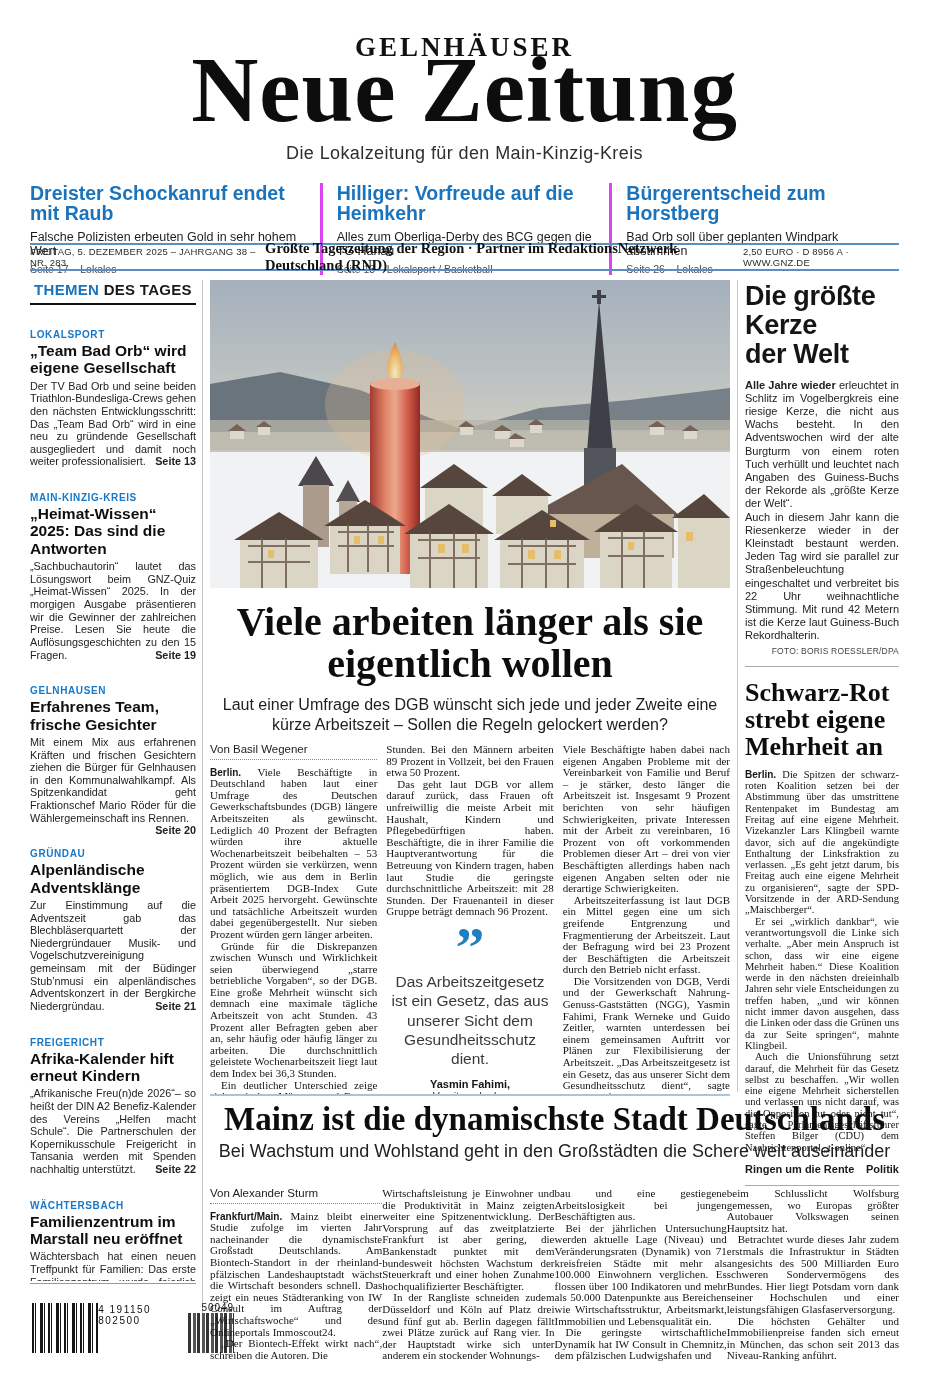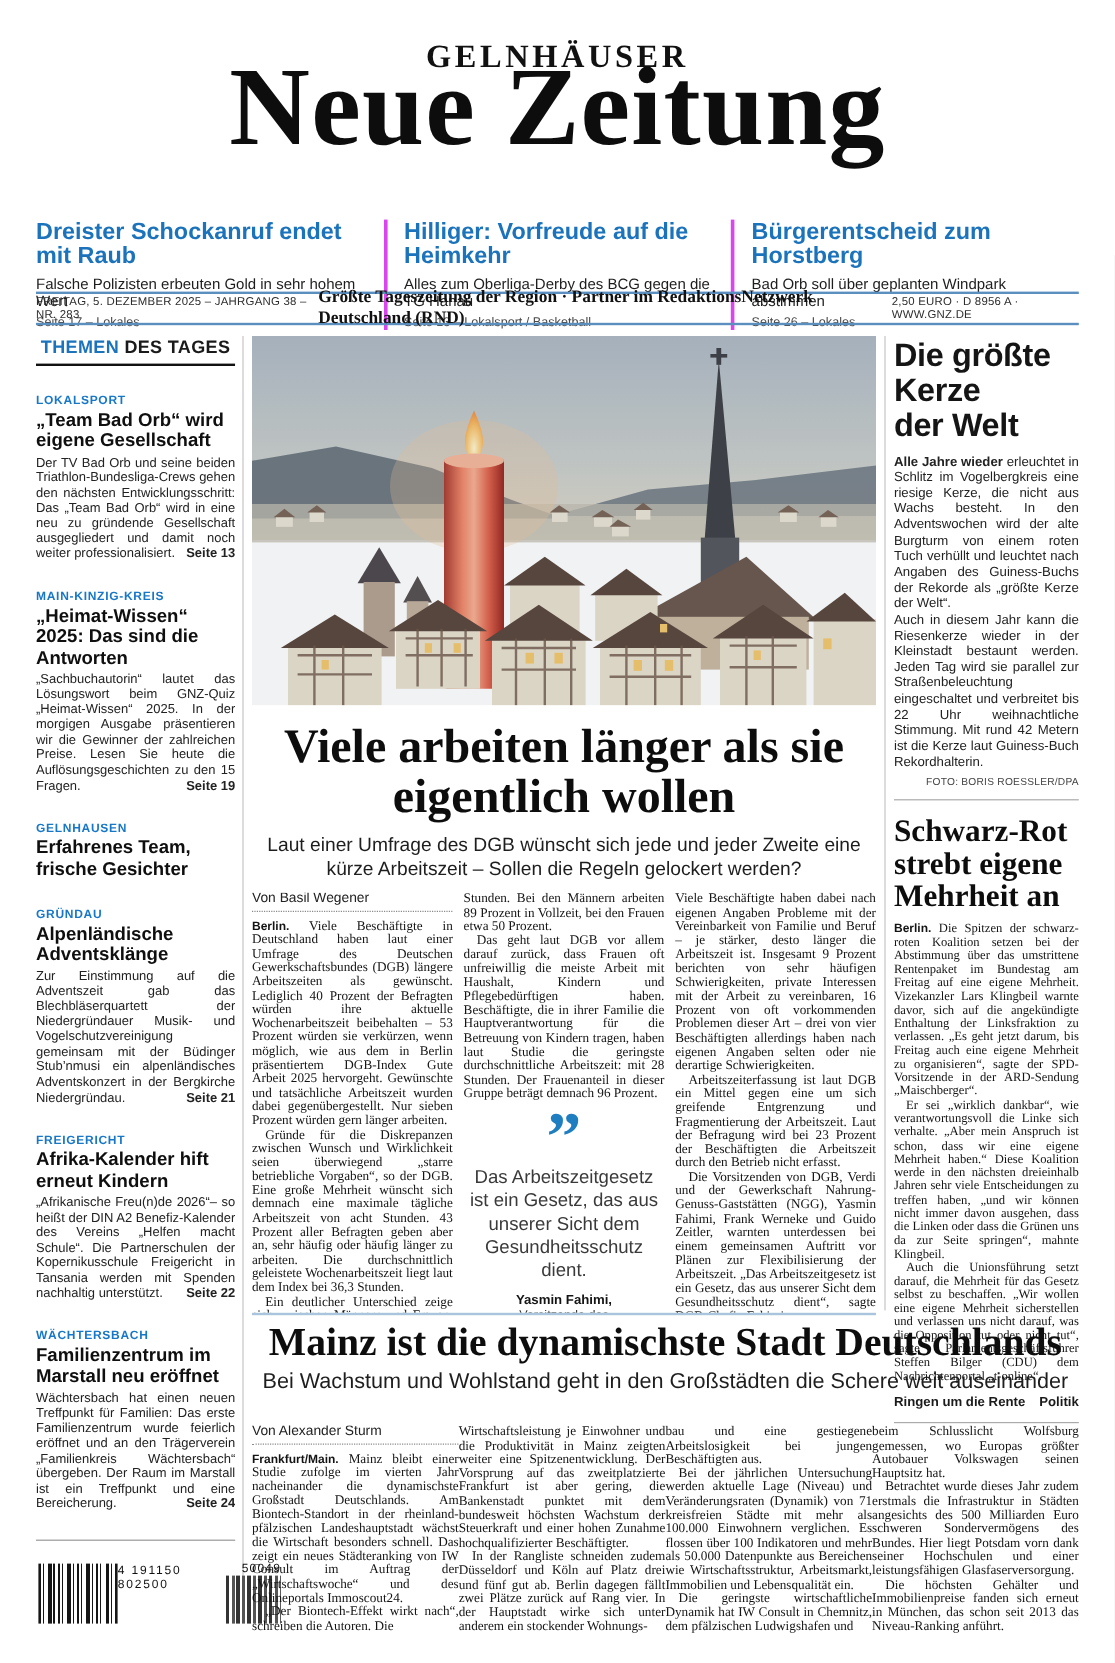--- a/index.html
+++ b/index.html
@@ -108,6 +108,7 @@
   <div id="masthead" class="abs">
     <div class="mast-kicker">GELNHÄUSER</div>
     <div class="mast-title">Neue Zeitung</div>
+    <div class="mast-tag">Die Lokalzeitung für den Main-Kinzig-Kreis</div>
   </div>
 
   <div id="teasers" class="abs">

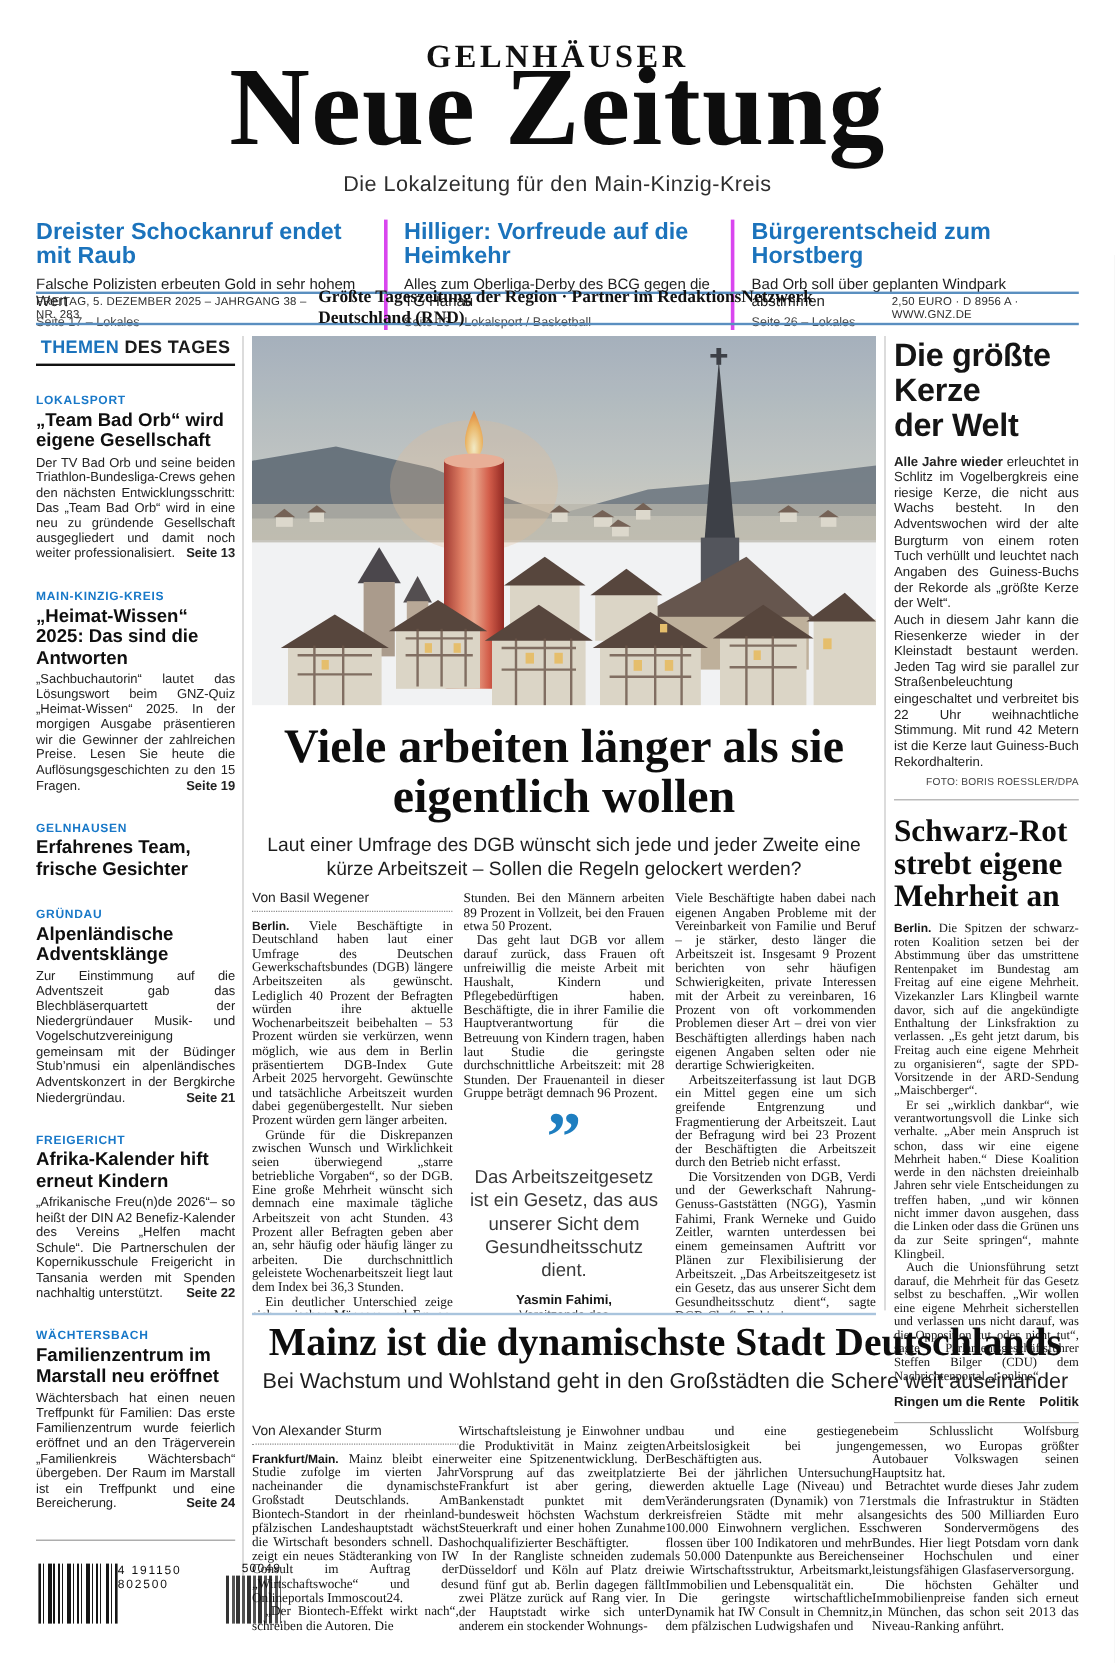--- a/index.html
+++ b/index.html
@@ -156,6 +156,7 @@
     <div class="sb-item">
       <div class="sb-kicker">GELNHAUSEN</div>
       <div class="sb-title">Erfahrenes Team, frische Gesichter</div>
+      <div class="sb-body"><span>Mit einem Mix aus erfahrenen Kräften und frischen Gesichtern ziehen die Bürger für Gelnhausen in den Kommunalwahlkampf. Als Spitzenkandidat geht Fraktionschef Mario Röder für die Wählergemeinschaft ins Rennen.</span> <span class="pg">Seite 20</span></div>
     </div>
     <div class="sb-item">
       <div class="sb-kicker">GRÜNDAU</div>

